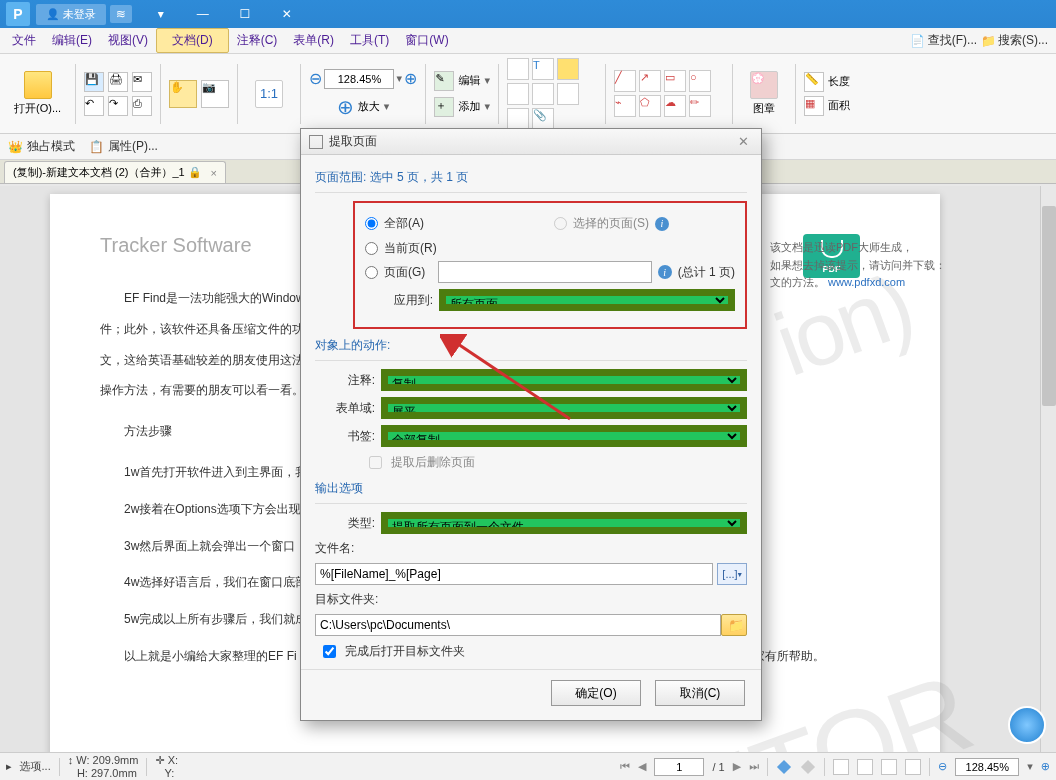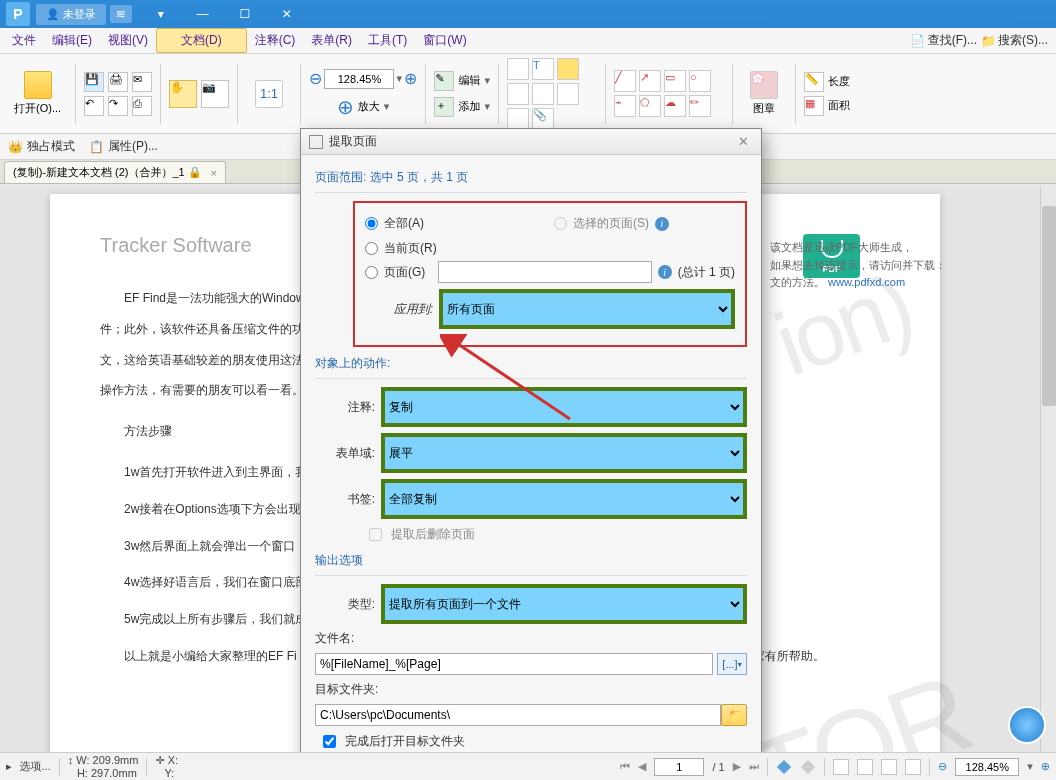--- a/index.html
+++ b/index.html
@@ -14,7 +14,7 @@
   
   .menu-bar { height: 26px; background: #f5f5f5; border-bottom: 1px solid #d5d5d5; display:flex; align-items:center; font-size:12px; padding-left:4px;}
   .menu-bar .item { padding: 4px 8px; color:#4c1d95; }
-  .menu-bar .item.active { background:#ffeaa0; border:1px solid #d4b860; border-radius:2px; padding:3px 24px;}
+  .menu-bar .item.active { background:#ffeaa0; border:1px solid #d4b860; border-radius:2px; padding:3px 15px;}
   .menu-bar .right { margin-left:auto; display:flex; gap:4px; padding-right:8px;}
   .menu-bar .right .btn { display:flex;align-items:center;gap:2px; color:#333;}
   

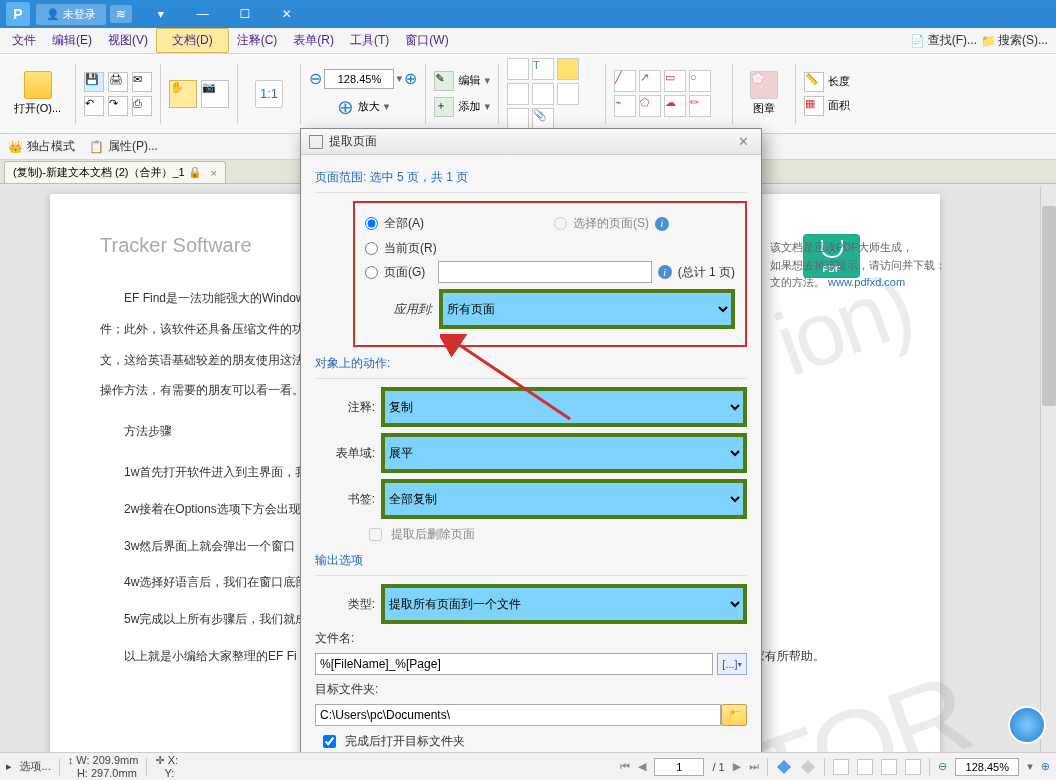--- a/index.html
+++ b/index.html
@@ -284,7 +284,7 @@
         <span style="white-space:nowrap;">(总计 1 页)</span>
       </div>
       <div class="field-row">
-        <span class="lbl" style="width:68px;font-style:italic;">应用到:</span>
+        <span class="lbl" style="width:68px;">应用到:</span>
         <select><option>所有页面</option></select>
       </div>
     </div>

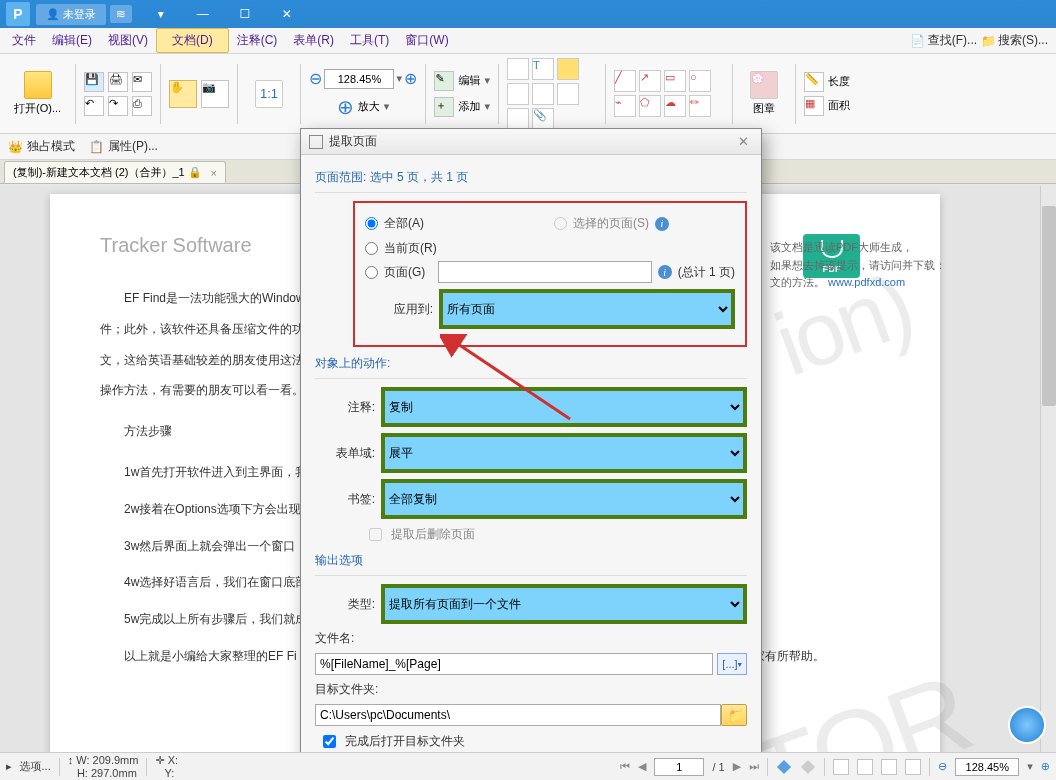--- a/index.html
+++ b/index.html
@@ -70,7 +70,7 @@
   .field-row { display:flex; align-items:center; gap:6px; margin:6px 0;}
   .field-row .lbl { width:60px; text-align:right; color:#333;}
   .field-row input[type=text] { flex:1; height:22px; border:1px solid #aaa; padding:0 4px; font-size:12px; background:#fff;}
-  .field-row select { flex:1; height:40px; border:4px solid #4d7c0f; font-size:12px; background:#7dd3fc;}
+  .field-row select { flex:1; height:22px; border:7px solid #4d7c0f; font-size:12px; background:#22c55e;}
   .info-icon { width:14px;height:14px;border-radius:50%; background:#4a90d0; color:#fff; font-size:10px; display:inline-flex; align-items:center; justify-content:center; font-style:italic; font-family:serif;}
   .check-row { display:flex; align-items:center; gap:6px; margin:6px 0 2px 50px; color:#888;}
   .check-row.enabled { color:#333; margin-left:4px;}

